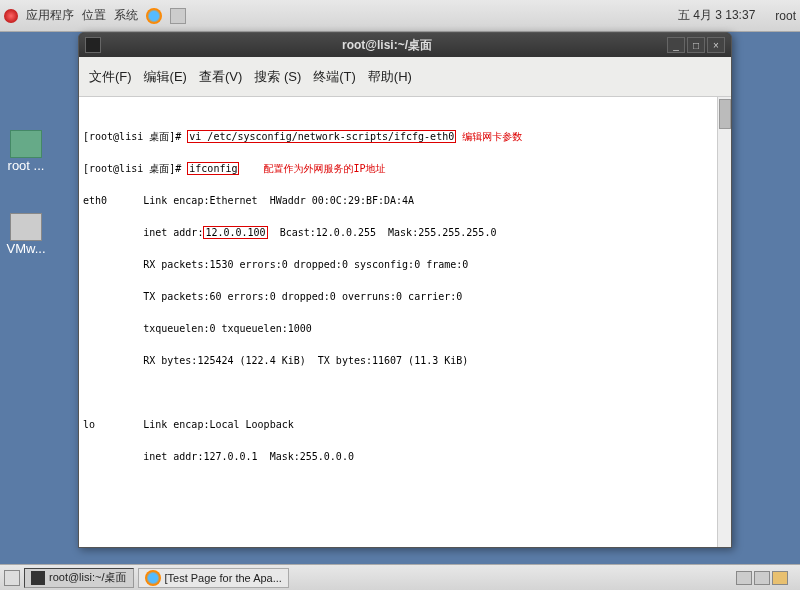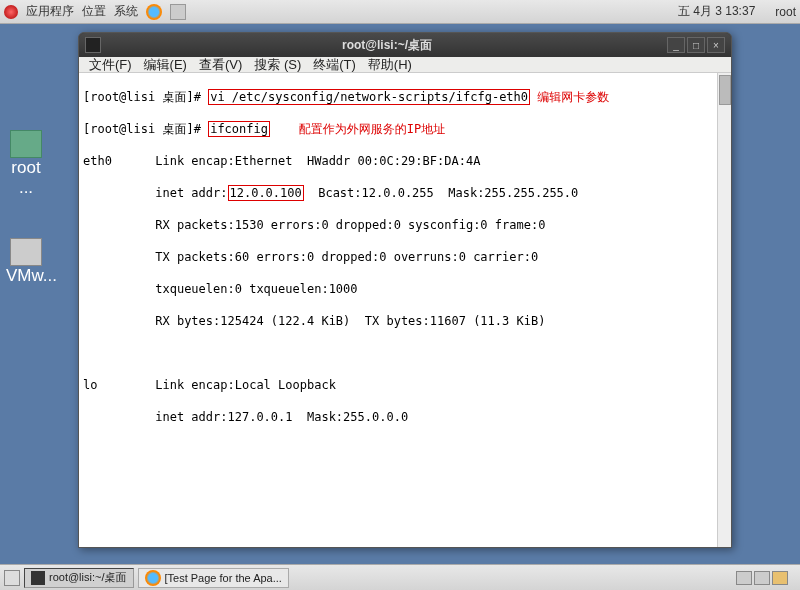--- a/index.html
+++ b/index.html
@@ -12,7 +12,7 @@
   position: relative;
 }
 .topbar {
-  height: 24px;
+  height: 32px;
   background: linear-gradient(#e8e8e8, #d4d4d4);
   border-bottom: 1px solid #aaa;
   display: flex;

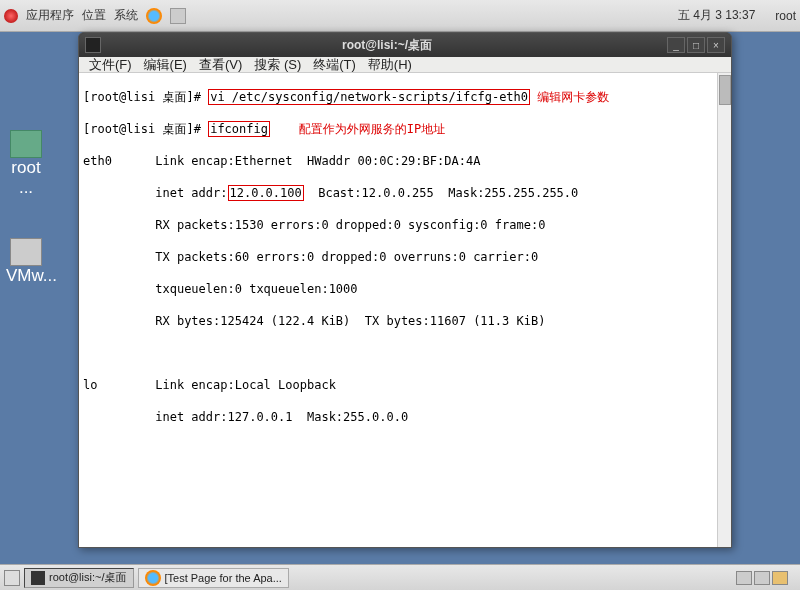--- a/index.html
+++ b/index.html
@@ -53,7 +53,7 @@
 .titlebar .winbtns { display: flex; gap: 2px; }
 .winbtn { width: 18px; height: 16px; background: #444; border: 1px solid #666; color: #ccc; font-size: 10px; display: flex; align-items: center; justify-content: center; }
 .menubar {
-  height: 16px;
+  height: 40px;
   background: #ededeb;
   border-bottom: 1px solid #ccc;
   display: flex; align-items: center;

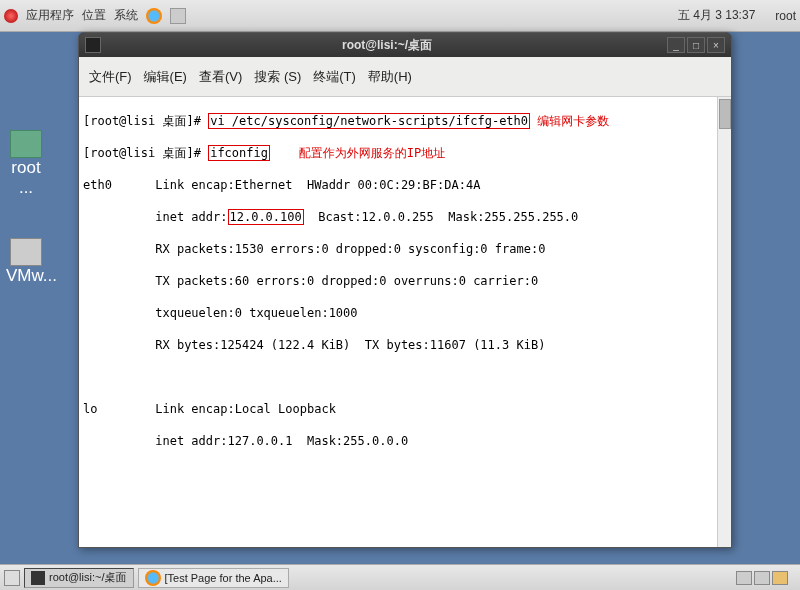--- a/index.html
+++ b/index.html
@@ -65,9 +65,9 @@
   flex: 1;
   background: #fff;
   font-family: "DejaVu Sans Mono", monospace;
-  font-size: 12px;
+  font-size: 10px;
   line-height: 16px;
-  padding: 0 4px;
+  padding: 16px 4px;
   color: #000;
   white-space: pre;
   overflow: hidden;

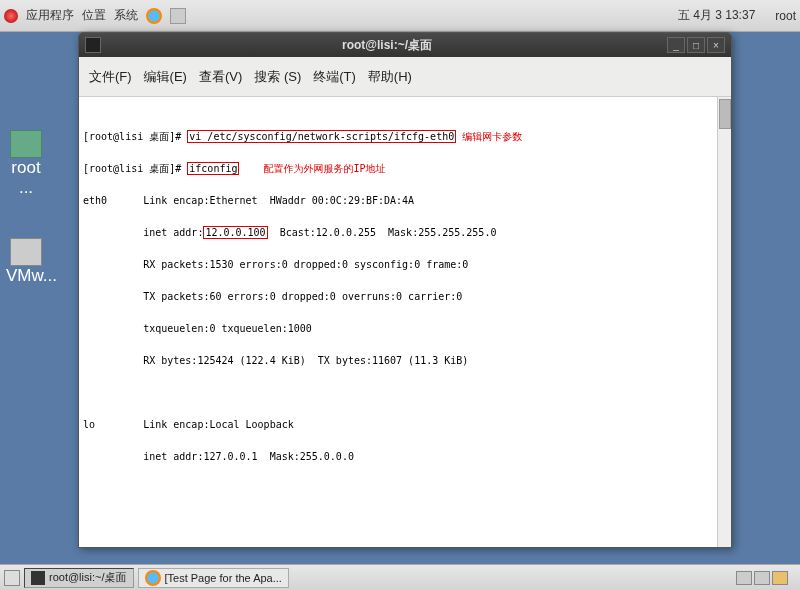--- a/index.html
+++ b/index.html
@@ -26,7 +26,7 @@
 .desktop-icons {
   position: absolute; left: 6px; top: 130px;
   display: flex; flex-direction: column; gap: 40px;
-  color: #fff; font-size: 17px; text-align: center;
+  color: #fff; font-size: 13px; text-align: center;
 }
 .dicon { width: 40px; }
 .terminal-window {

